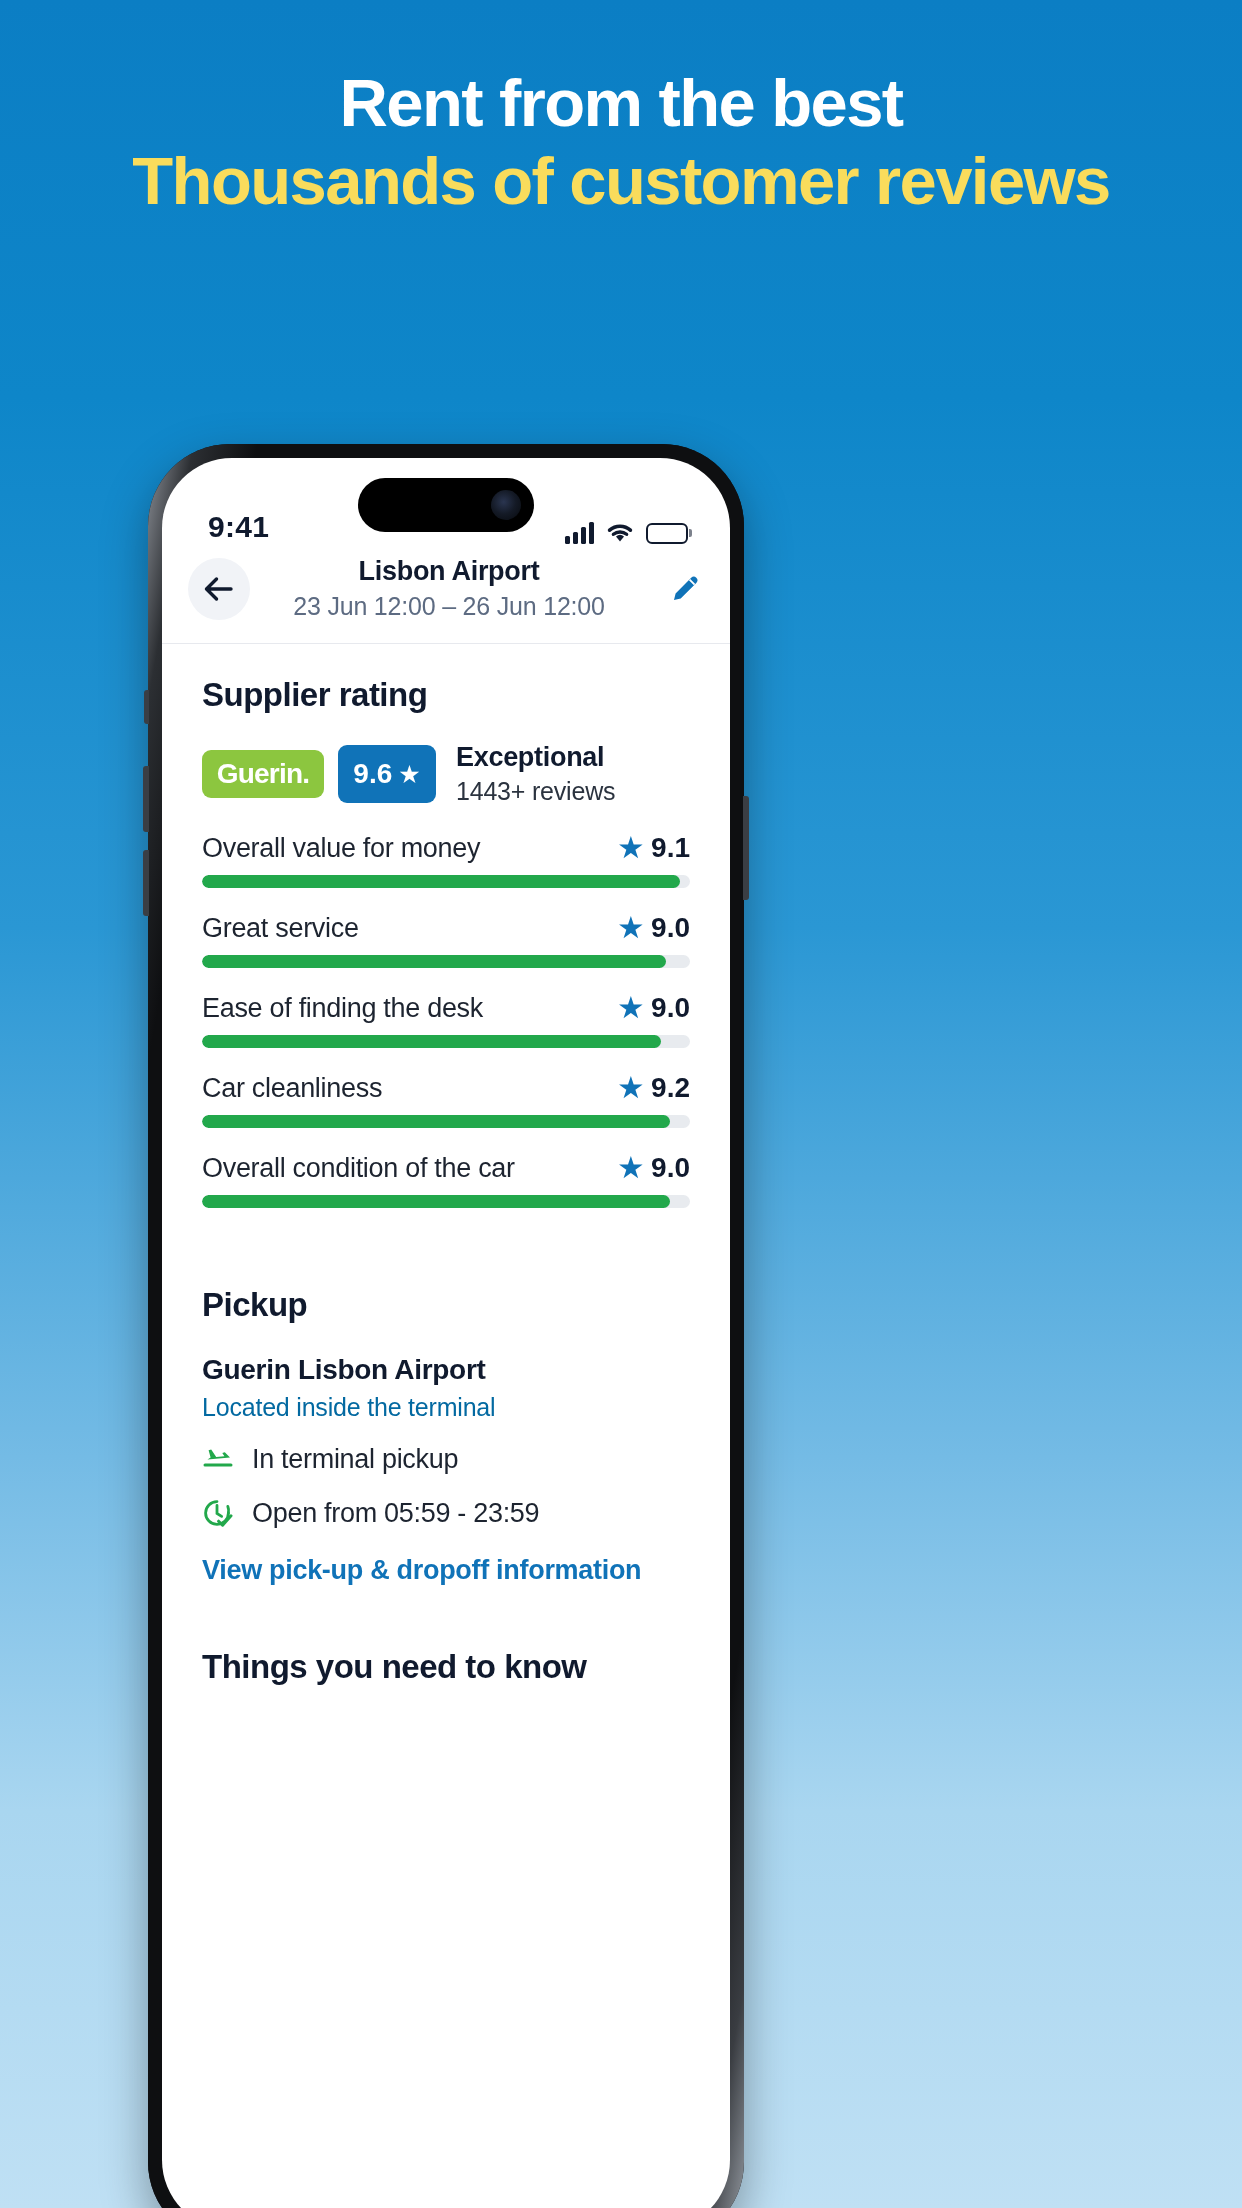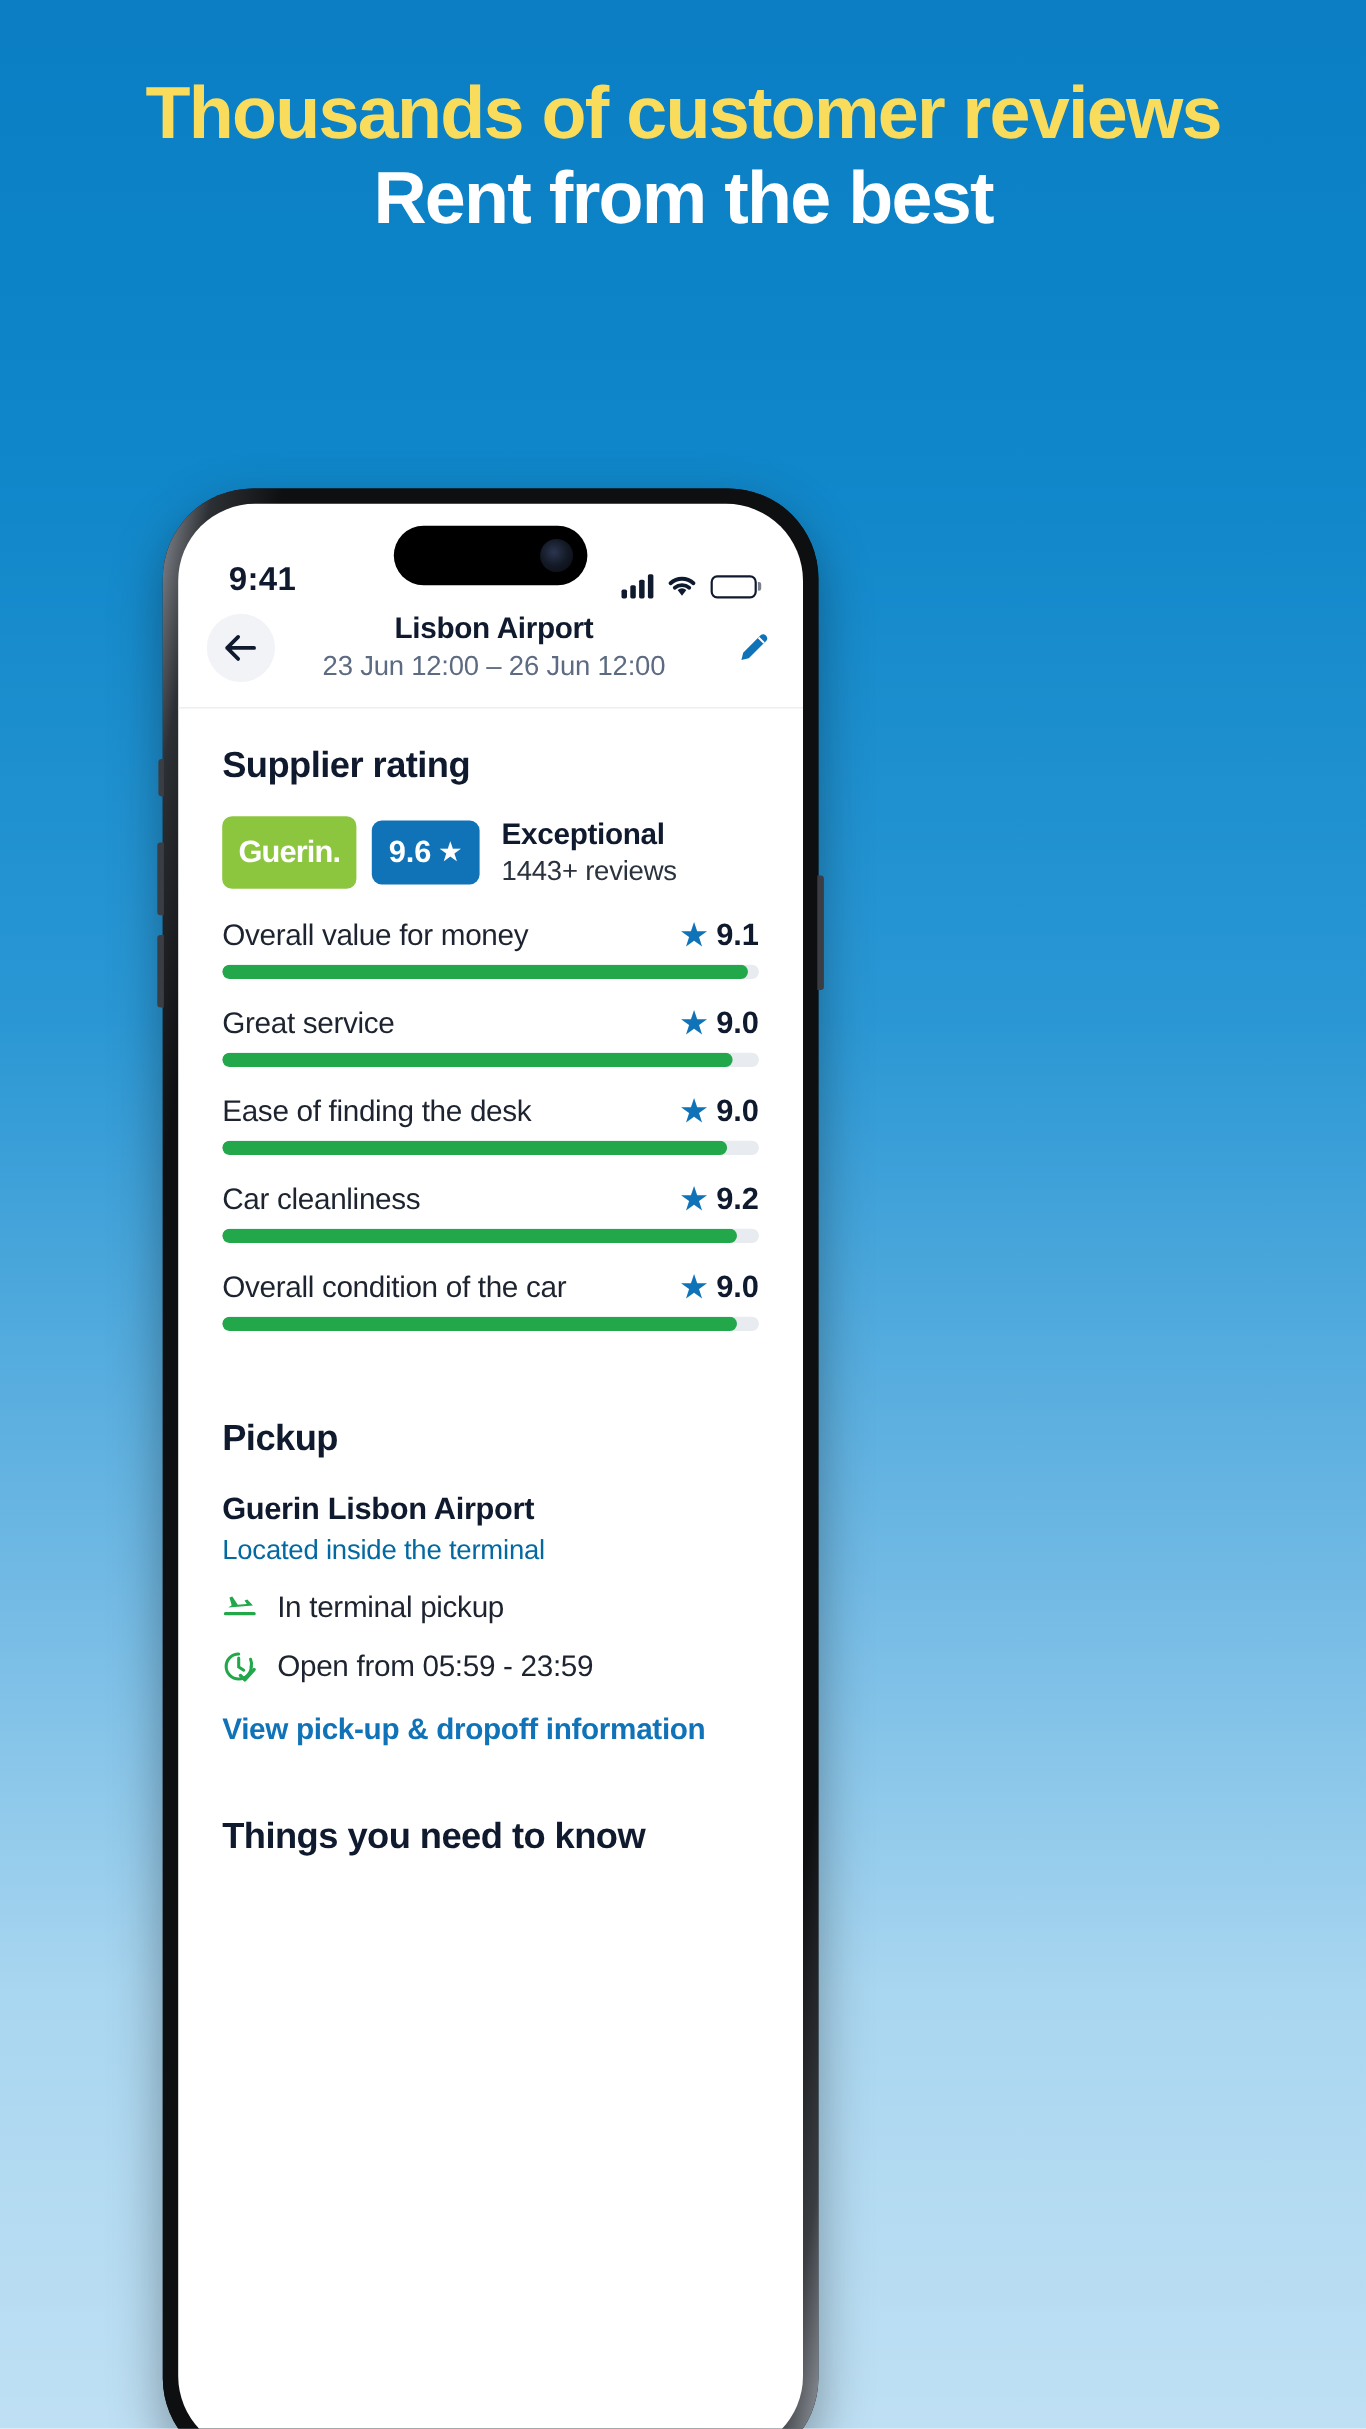--- a/index.html
+++ b/index.html
@@ -232,8 +232,8 @@
 <div id="stage">
 
   <div class="headline">
+    <div class="line l1">Rent from the best</div>
     <div class="line l2">Thousands of customer reviews</div>
-    <div class="line l1">Rent from the best</div>
   </div>
 
   <div id="phone">

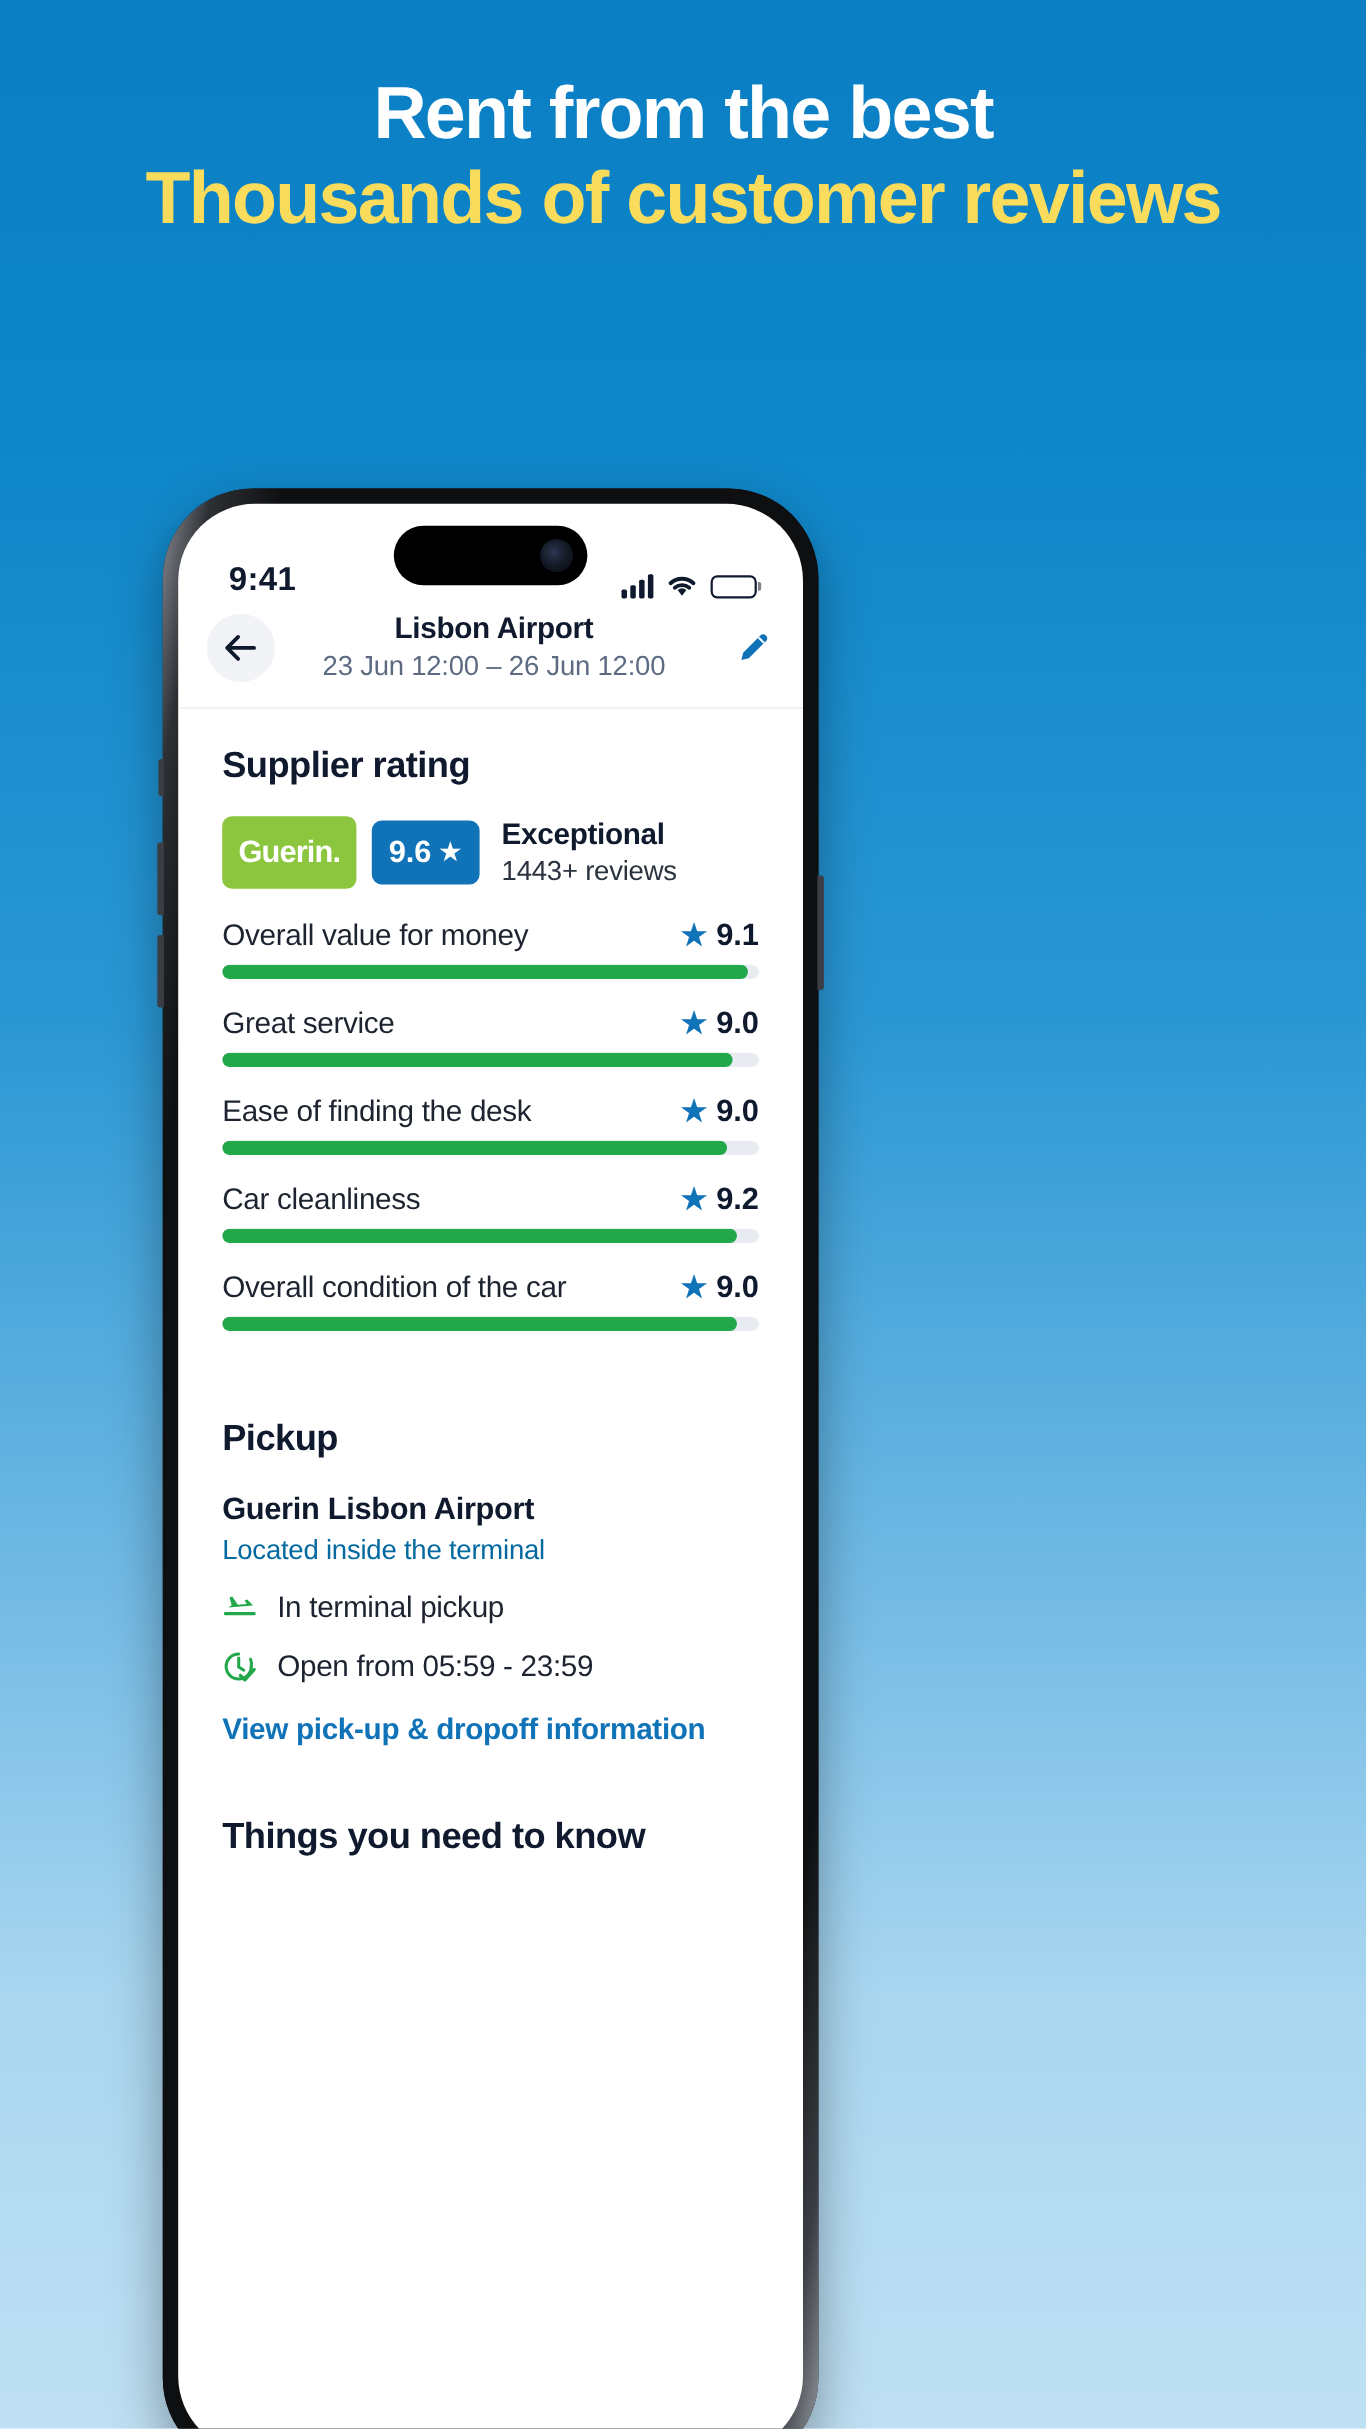--- a/index.html
+++ b/index.html
@@ -156,7 +156,7 @@
     margin-top: 28px;
   }
   .logo-badge {
-    width: 122px; height: 66px;
+    width: 122px; height: 48px;
     border-radius: 9px;
     background: #8cc63f;
     display: flex; align-items: center; justify-content: center;

